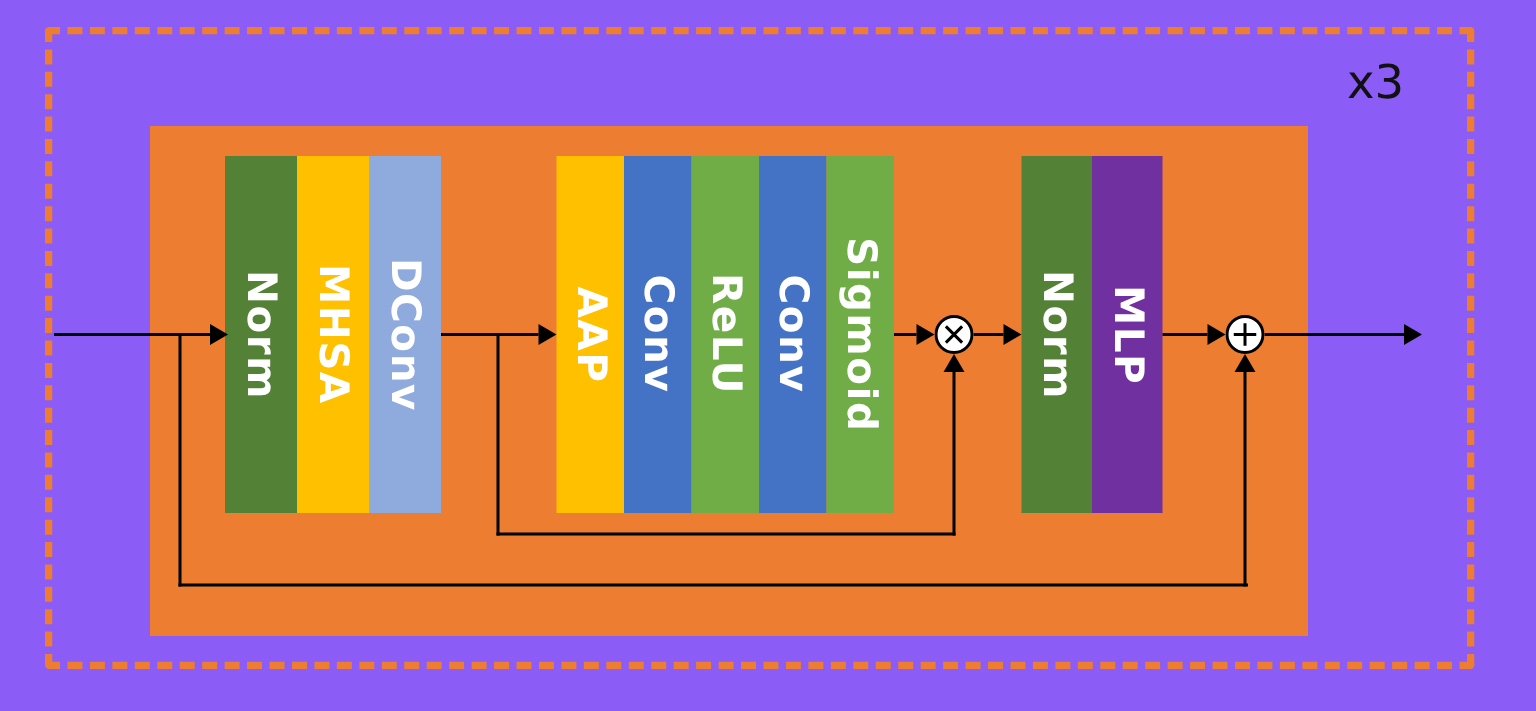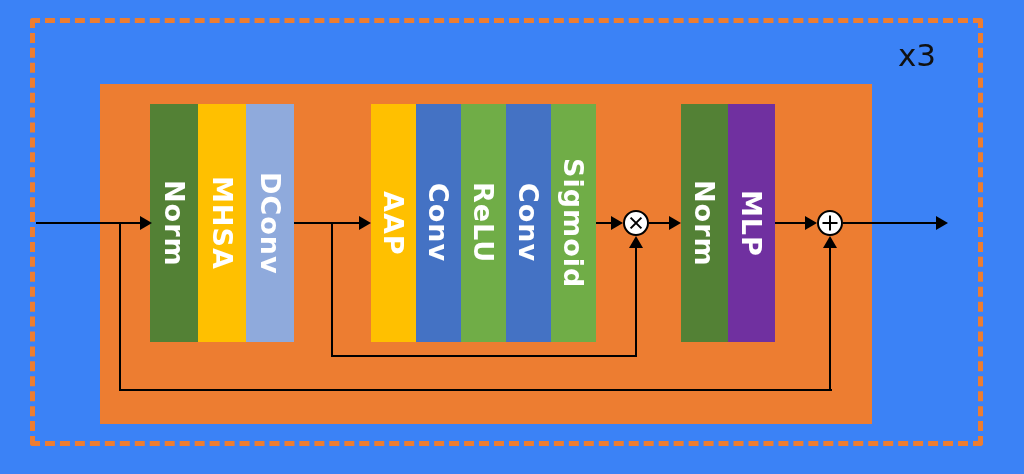--- a/index.html
+++ b/index.html
@@ -10,7 +10,7 @@
     position: relative;
     width: 1024px;
     height: 474px;
-    background: #3b82f6;
+    background: #8b5cf6;
     overflow: hidden;
   }
 

